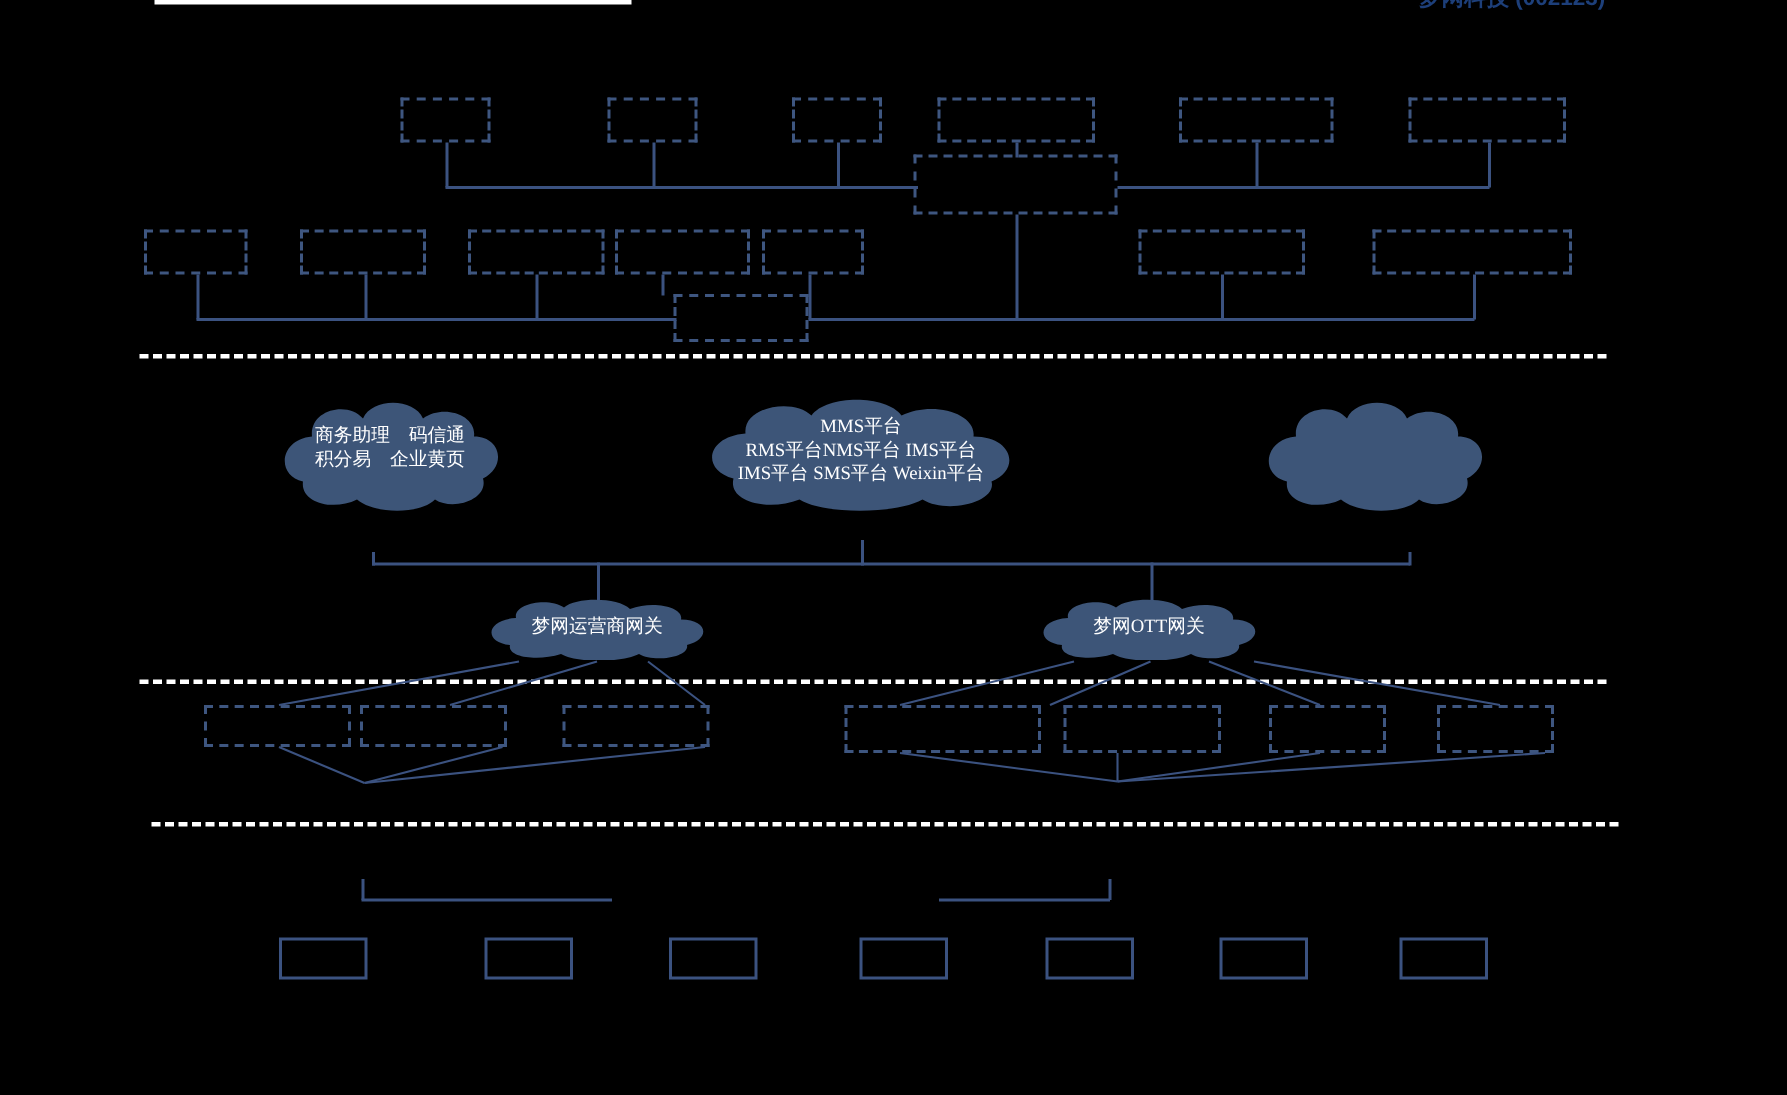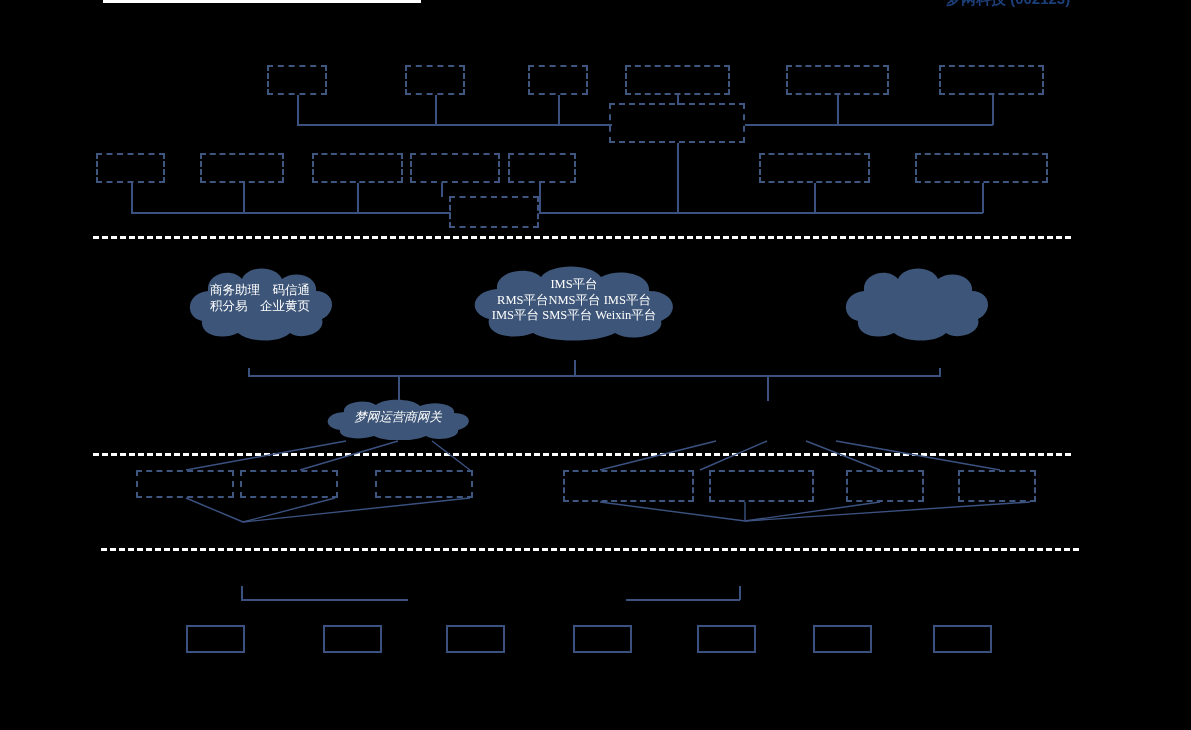--- a/index.html
+++ b/index.html
@@ -110,7 +110,7 @@
                C212 28, 218 50, 198 58 C202 72, 168 80, 152 70 C134 80, 86 80, 70 70
                C50 78, 22 72, 26 56 C4 50, 8 28, 34 26 Z" fill="#3d5578"></path>
     </svg>
-    <div class="cloud-label cl-big" style="top:14px;"><span>IMS平台</span><br><span>RMS平台NMS平台 IMS平台</span><br><span>IMS平台 SMS平台 Weixin平台</span></div>
+    <div class="cloud-label cl-big" style="top:14px;"><span>MMS平台</span><br><span>RMS平台NMS平台 IMS平台</span><br><span>IMS平台 SMS平台 Weixin平台</span></div>
   </div>
 
   <div class="cloud" style="left:836px;top:263px;width:160px;height:78px;">

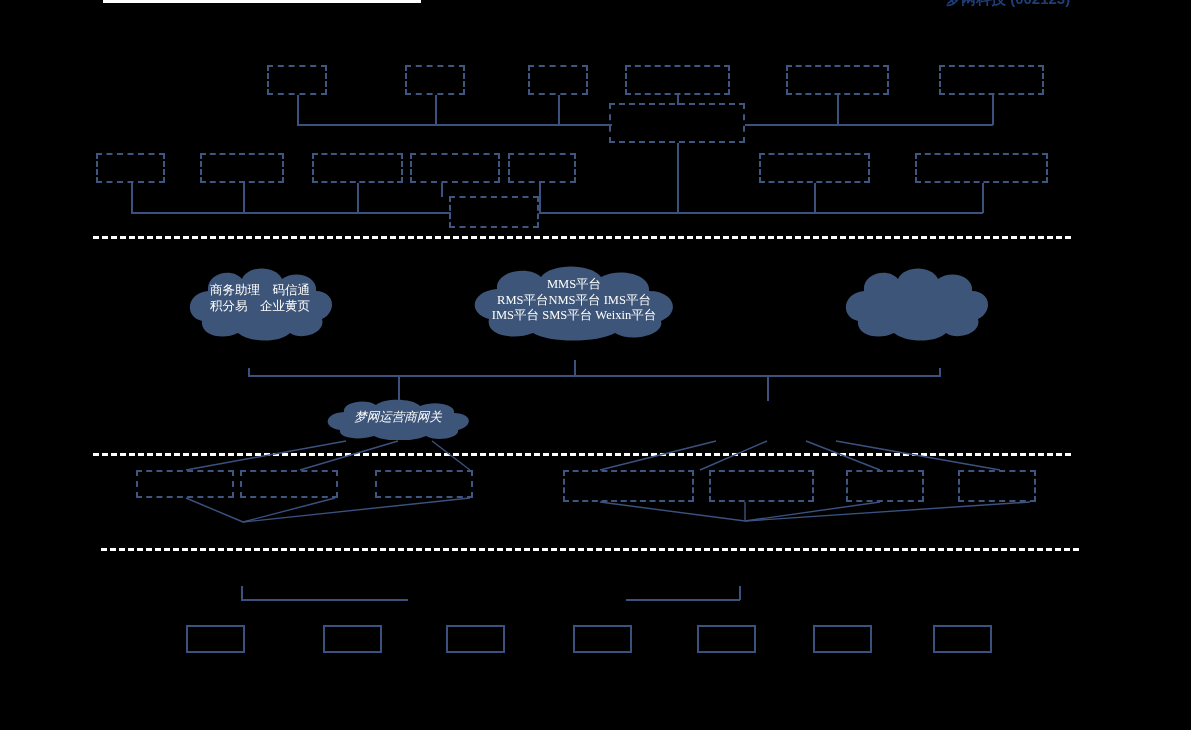--- a/index.html
+++ b/index.html
@@ -134,7 +134,7 @@
                C154 15, 156 28, 140 32 C142 40, 118 44, 108 38 C96 44, 66 44, 56 38
                C40 43, 20 40, 22 32 C4 30, 6 15, 26 14 Z" fill="#3d5578"></path>
     </svg>
-    <div class="cloud-label cl-gw" style="top:12px;font-style:italic;">梦网运营商网关</div>
+    <div class="cloud-label cl-gw" style="top:12px;">梦网运营商网关</div>
   </div>
 
 

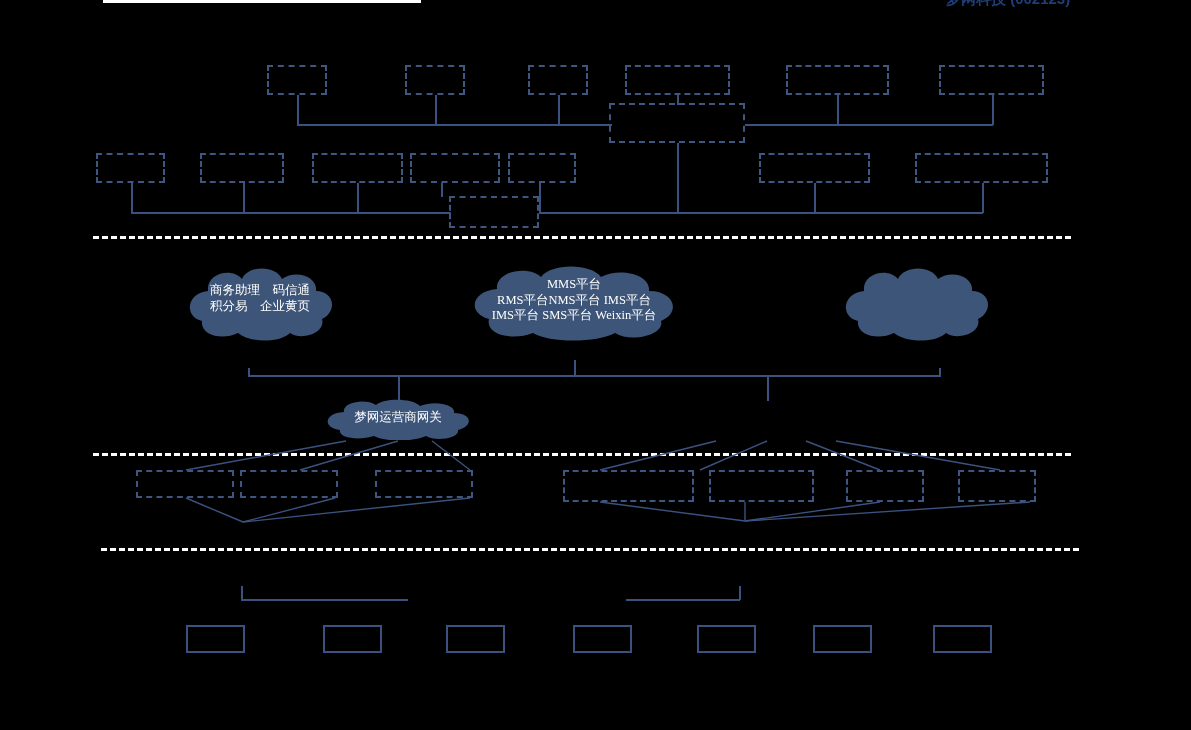--- a/index.html
+++ b/index.html
@@ -137,6 +137,14 @@
     <div class="cloud-label cl-gw" style="top:12px;">梦网运营商网关</div>
   </div>
 
+  <div class="cloud" style="left:686px;top:398px;width:160px;height:42px;">
+    <svg viewBox="0 0 160 42" preserveAspectRatio="none" aria-hidden="true">
+      <path d="M26 14 C24 4, 48 0, 58 7 C66 0, 94 0, 102 8 C118 2, 138 7, 136 15
+               C154 15, 156 28, 140 32 C142 40, 118 44, 108 38 C96 44, 66 44, 56 38
+               C40 43, 20 40, 22 32 C4 30, 6 15, 26 14 Z" fill="#3d5578"></path>
+    </svg>
+    <div class="cloud-label cl-gw" style="top:12px;">梦网OTT网关</div>
+  </div>
 
   <div class="divider" style="left:93px;top:453px;width:978px;"></div>
 

